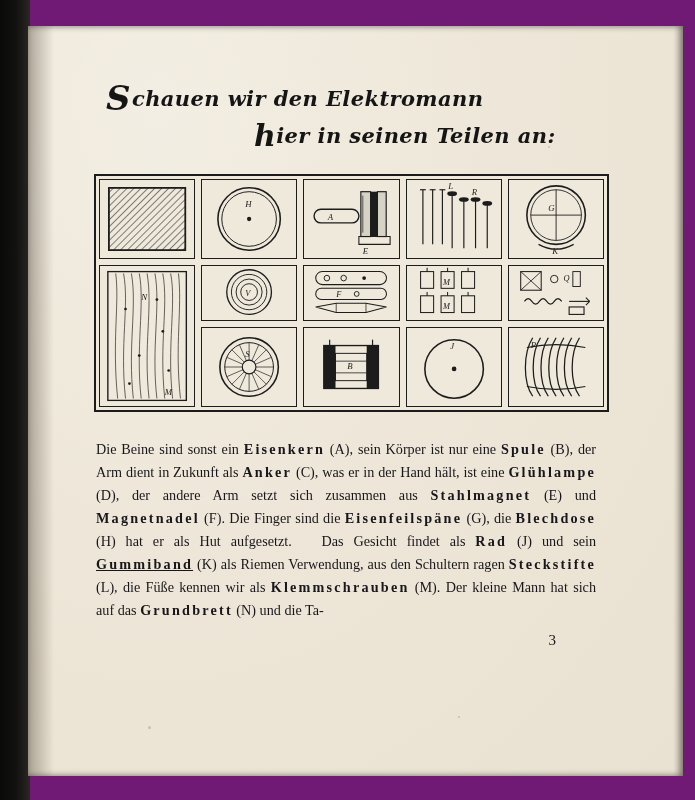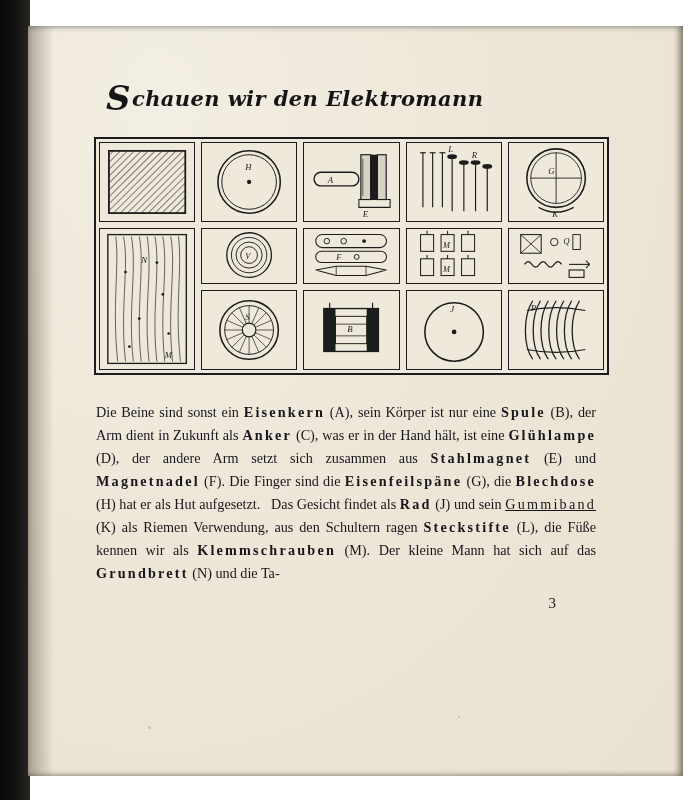--- a/index.html
+++ b/index.html
@@ -18,7 +18,7 @@
     left: 0; top: 0;
     width: 695px;
     height: 800px;
-    background: #ffffff;
+    background: #701a75;
   }
   
   .binding {

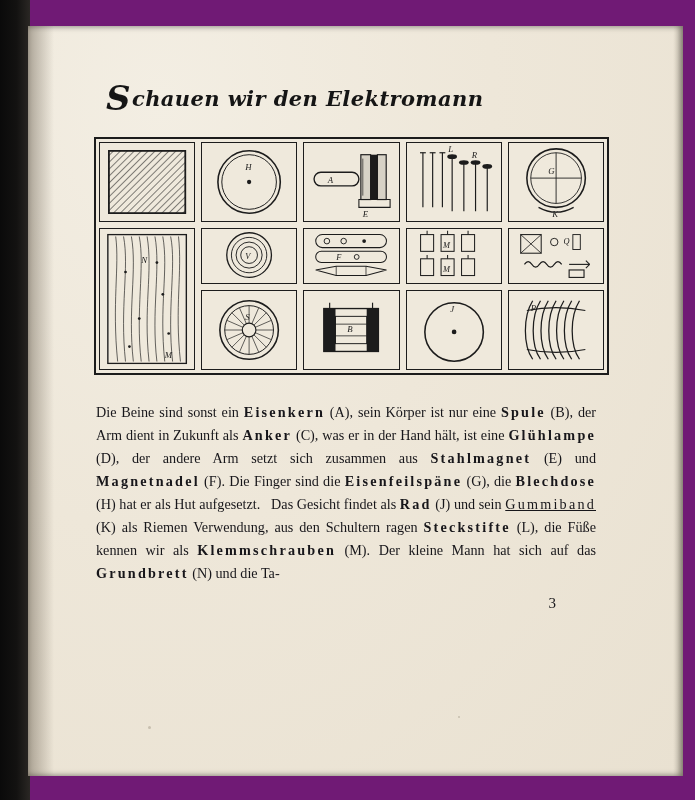--- a/index.html
+++ b/index.html
@@ -174,6 +174,7 @@
 
       <div class="heading">
         <div class="heading-line1"><span class="dropcap">S</span><span>chauen wir den Elektromann</span></div>
+        <div class="heading-line2"><span class="dropcap">h</span><span>ier in seinen Teilen an:</span></div>
       </div>
 
       <div class="figure">

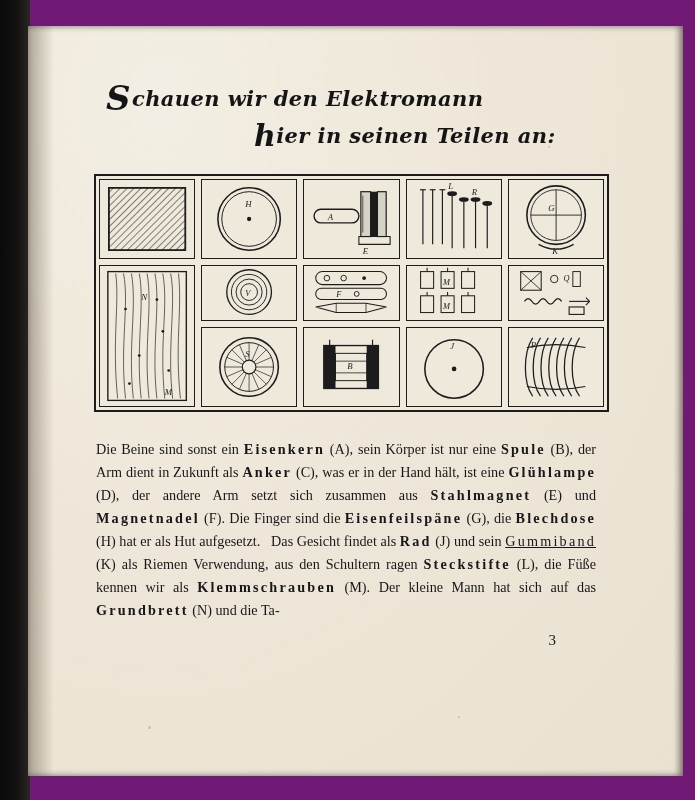--- a/index.html
+++ b/index.html
@@ -139,7 +139,7 @@
   }
   .sp-u {
     letter-spacing: 2.2px;
-    font-weight: 400;
+    font-weight: 700;
     text-decoration: underline;
   }
   .pageno {

